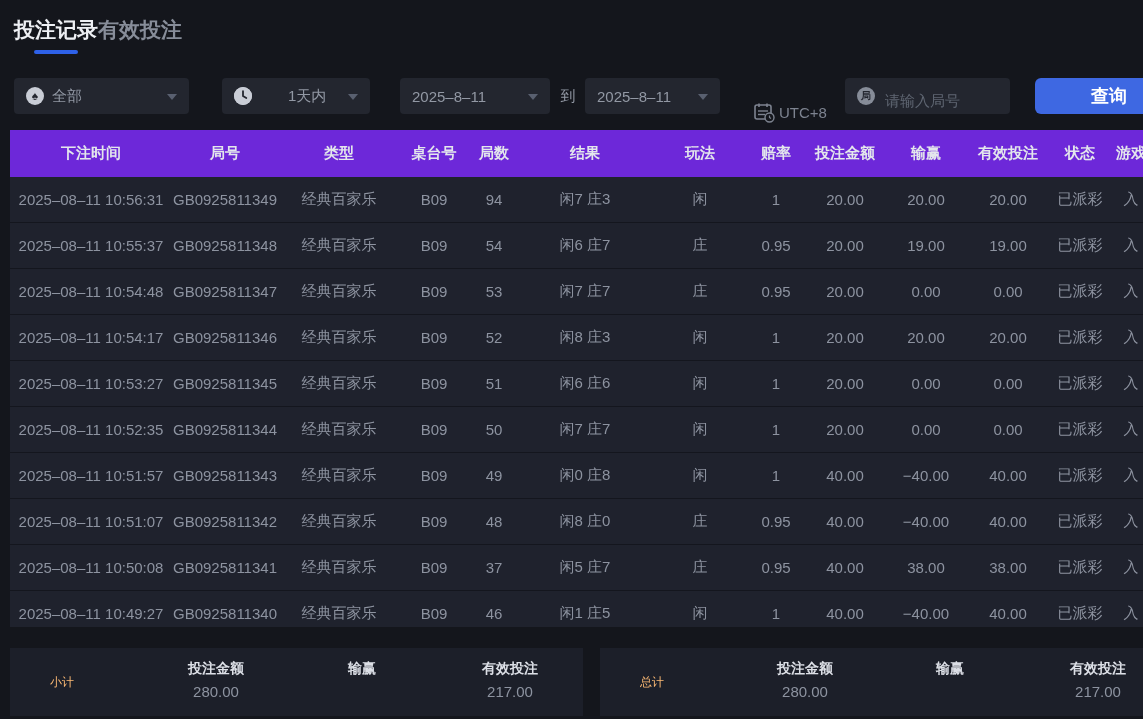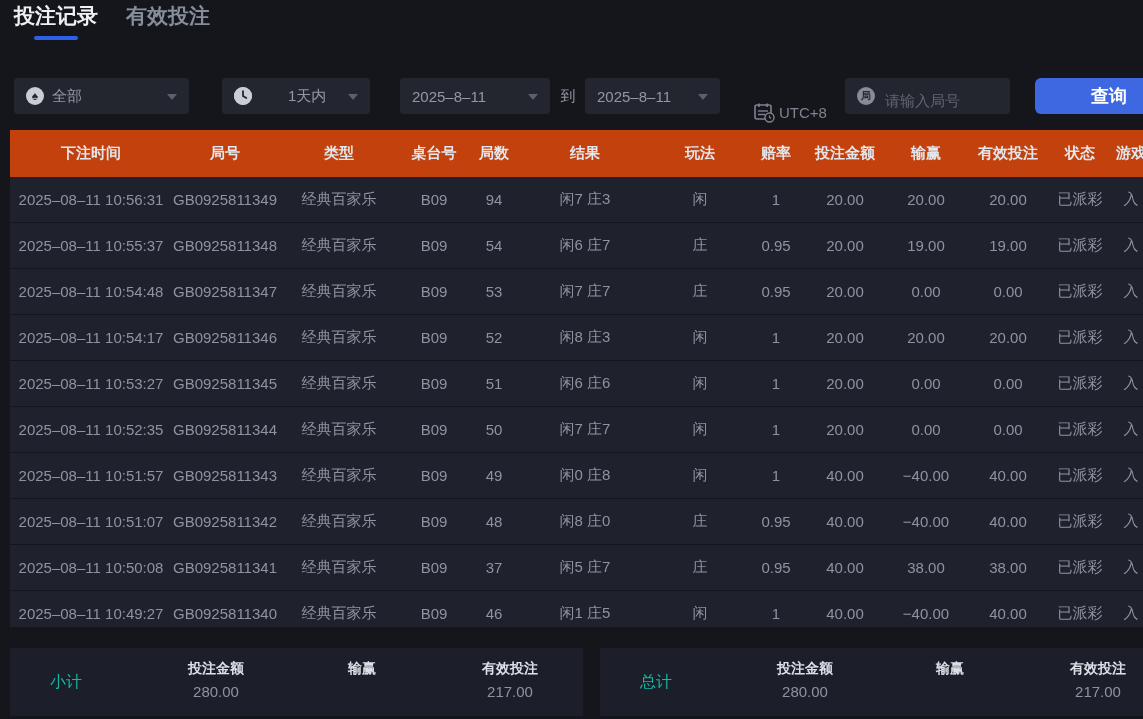--- a/index.html
+++ b/index.html
@@ -10,7 +10,7 @@
     -webkit-font-smoothing:antialiased;
   }
   
-  .tabbar{position:absolute;left:14px;top:2px;display:flex;gap:28px;}
+  .tabbar{position:absolute;left:14px;top:16px;display:flex;}
   .tab{font-size:21px;font-weight:bold;color:#878d99;cursor:pointer;position:relative;padding-bottom:10px;}
   .tab.active{color:#eef0f4;}
   .tab.active .underline{

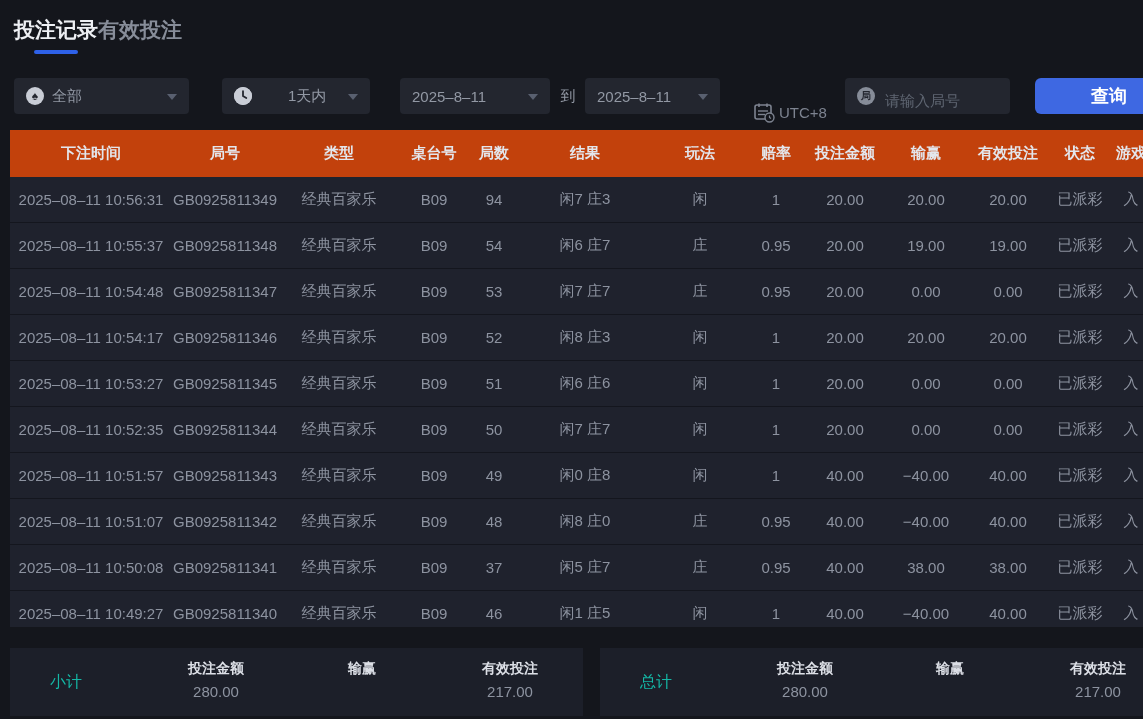--- a/index.html
+++ b/index.html
@@ -55,7 +55,7 @@
   .table-wrap{position:absolute;left:10px;top:130px;width:1133px;height:497px;overflow:hidden;}
   table.records{border-collapse:collapse;table-layout:fixed;width:1144px;}
   table.records th{
-    background:#c2410c;color:#e3e6ec;font-size:15px;font-weight:bold;height:47px;
+    background:#6d28d9;color:#e3e6ec;font-size:15px;font-weight:bold;height:47px;
     text-align:center;padding:0;
   }
   table.records td{

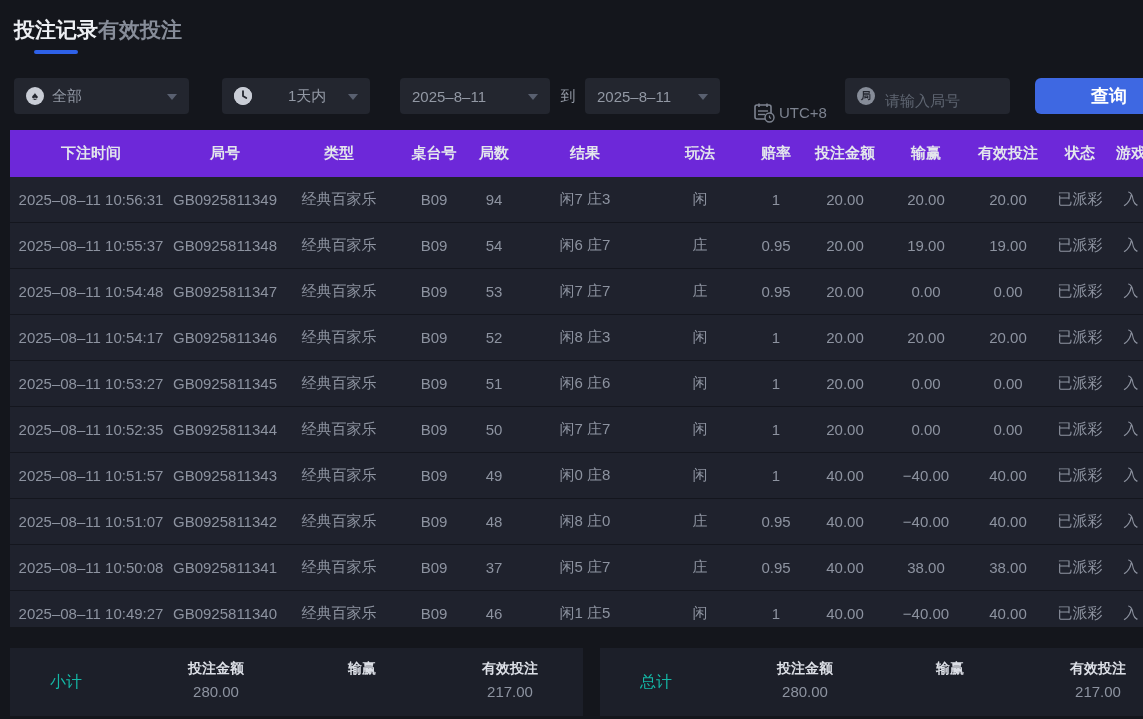--- a/index.html
+++ b/index.html
@@ -83,7 +83,7 @@
   .summary{position:absolute;top:648px;height:68px;background:#1c1f29;}
   .summary.left{left:10px;width:573px;}
   .summary.right{left:600px;width:560px;}
-  .sum-label{position:absolute;left:40px;top:0;height:68px;display:flex;align-items:center;color:#14b8a6;font-size:16px;}
+  .sum-label{position:absolute;left:40px;top:0;height:68px;display:flex;align-items:center;color:#fdba74;font-size:12px;}
   .sum-group{position:absolute;top:12px;width:140px;text-align:center;}
   .sum-group .g-label{color:#dcdfe6;font-size:14px;font-weight:bold;}
   .sum-group .g-value{color:#8d93a0;font-size:15px;margin-top:5px;}

